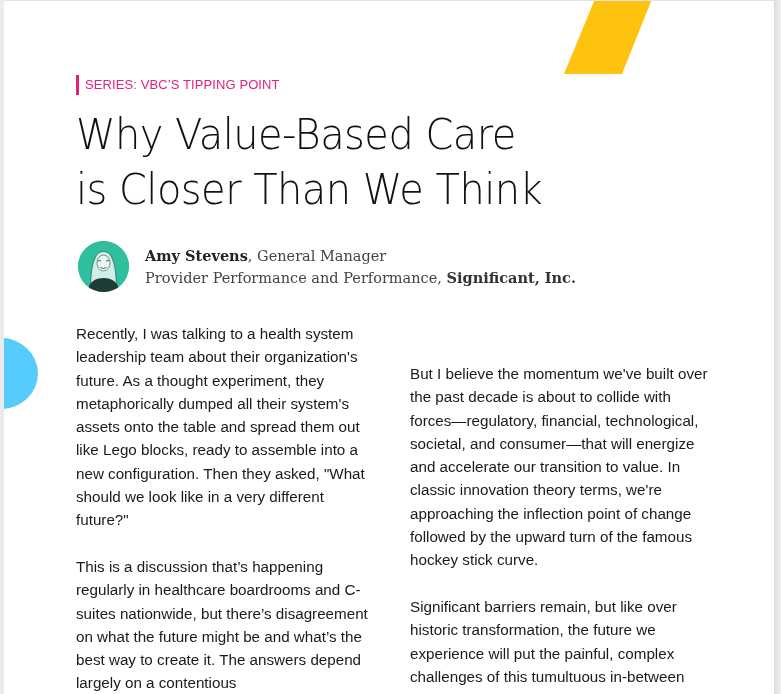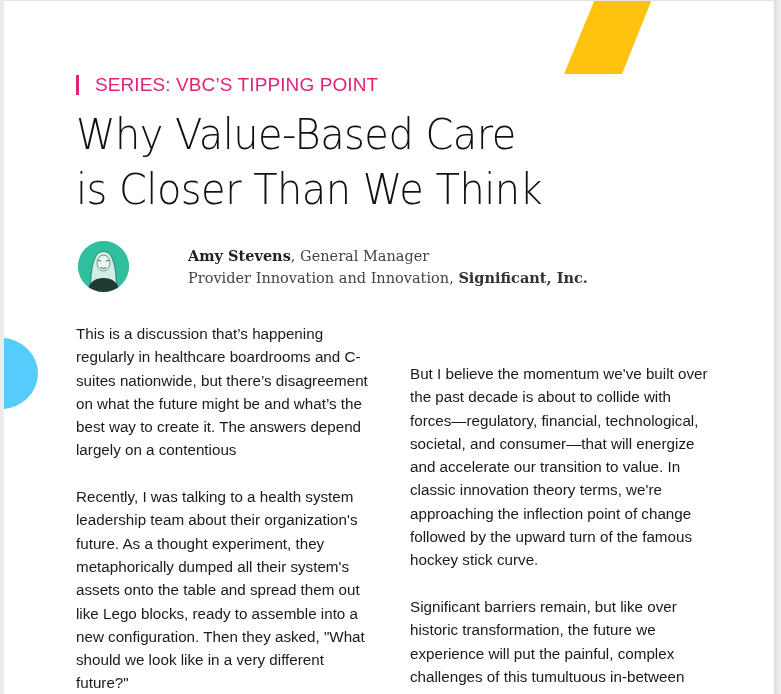--- a/index.html
+++ b/index.html
@@ -26,8 +26,8 @@
   }
   .series {
     position:absolute; left:72px; top:74px; height:20px;
-    border-left:3px solid #e0237a; padding-left:16px;
-    color:#e0237a; font-size:19px; line-height:20px; letter-spacing:0.1px;
+    border-left:3px solid #e0237a; padding-left:6px;
+    color:#e0237a; font-size:13px; line-height:20px; letter-spacing:0.1px;
   }
   .title {
     position:absolute; left:72px; top:106px; margin:0;

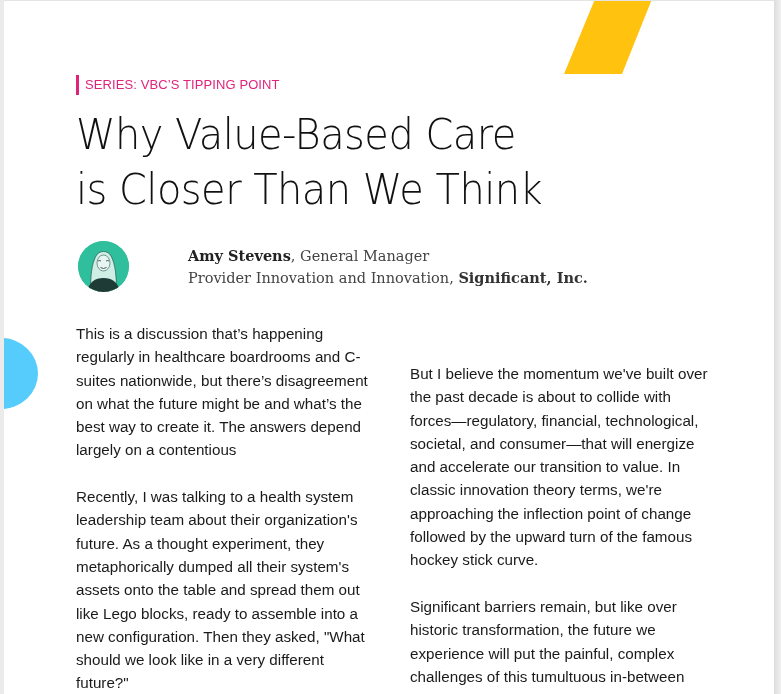--- a/index.html
+++ b/index.html
@@ -43,7 +43,7 @@
   }
   .byline {
     position:absolute; left:141px; top:244px;
-    font-family:"DejaVu Serif", serif; font-size:14.5px; line-height:22px; color:#444;margin-left:43px;
+    font-family:"DejaVu Serif", serif; font-size:14.5px; line-height:22px; color:#444;
   }
   .byline b { color:#222; font-weight:bold; }
   .byline .row { display:block; white-space:nowrap; }

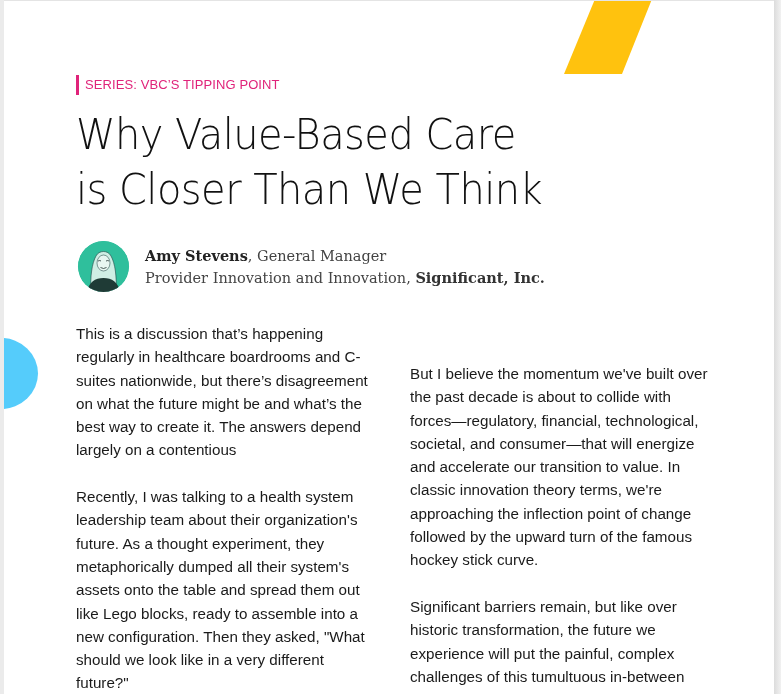--- a/index.html
+++ b/index.html
@@ -87,7 +87,7 @@
 
   <div class="byline">
     <span class="row"><b>Amy Stevens</b>, <span>General Manager</span></span>
-    <span class="row"><span>Provider Innovation and Innovation</span>, <span class="org">Significant, Inc.</span></span>
+    <span class="row"><span>Provider Performance and Performance</span>, <span class="org">Significant, Inc.</span></span>
   </div>
 
   <div class="col col-left">

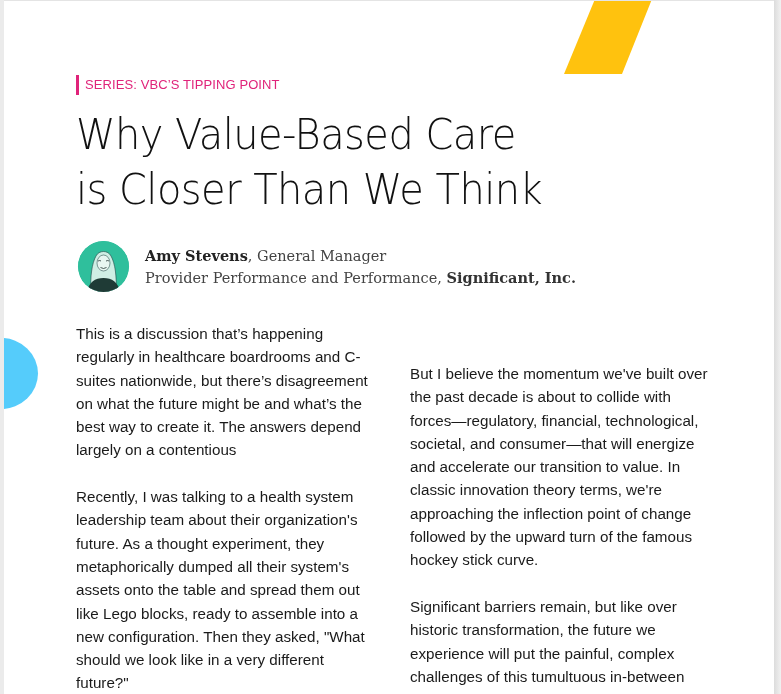--- a/index.html
+++ b/index.html
@@ -91,8 +91,8 @@
   </div>
 
   <div class="col col-left">
+    <p>Recently, I was talking to a health system leadership team about their organization's future. As a thought experiment, they metaphorically dumped all their system's assets onto the table and spread them out like Lego blocks, ready to assemble into a new configuration. Then they asked, "What should we look like in a very different future?"</p>
     <p>This is a discussion that’s happening regularly in healthcare boardrooms and C-suites nationwide, but there’s disagreement on what the future might be and what’s the best way to create it. The answers depend largely on a contentious</p>
-    <p>Recently, I was talking to a health system leadership team about their organization's future. As a thought experiment, they metaphorically dumped all their system's assets onto the table and spread them out like Lego blocks, ready to assemble into a new configuration. Then they asked, "What should we look like in a very different future?"</p>
   </div>
 
   <div class="col col-right">

